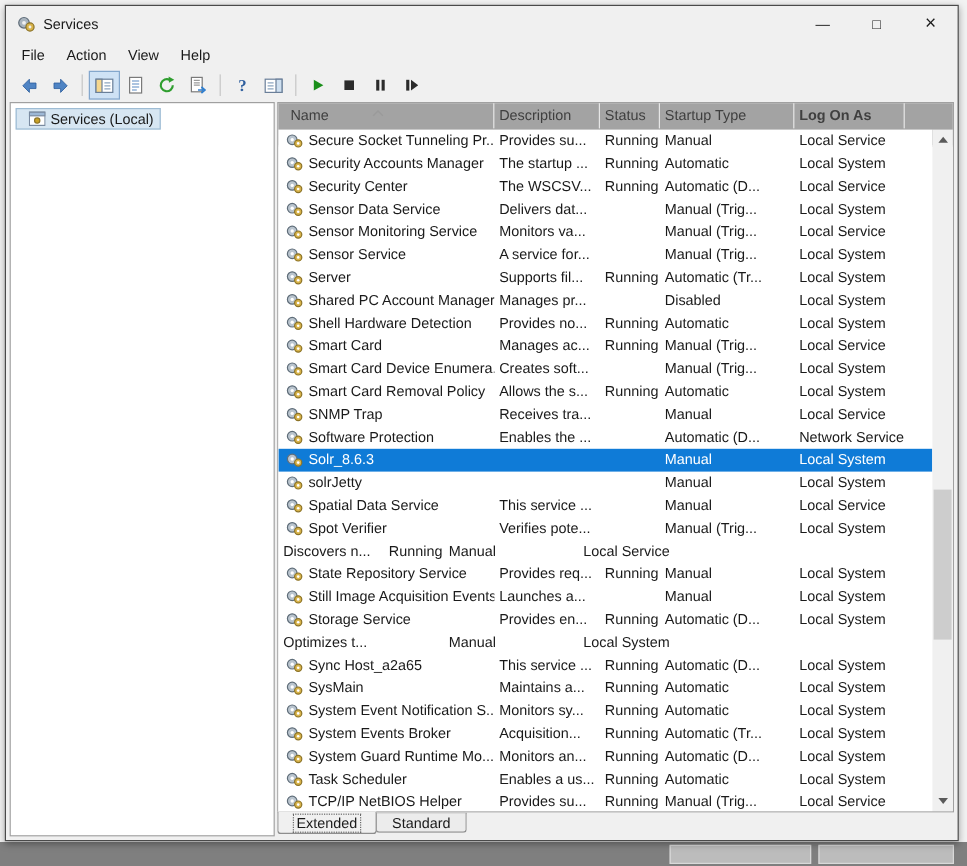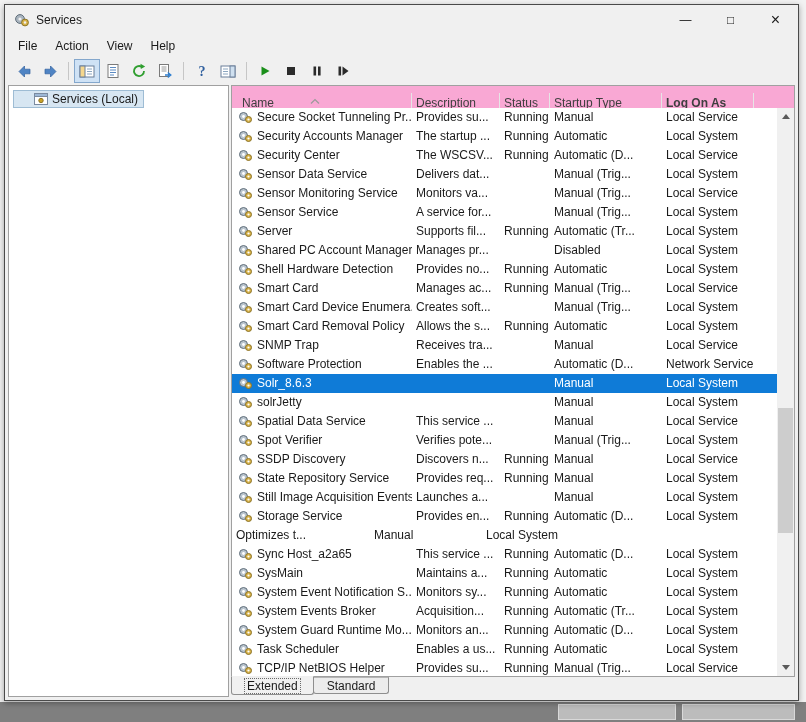--- a/index.html
+++ b/index.html
@@ -36,7 +36,7 @@
 
   .left-pane { position:absolute; left:0; top:0; width:221px; height:612px;
                background:#fff; border:1px solid #a0a0a0; }
-  .tree-item { display:inline-flex; align-items:center; margin:4px 0 0 4px; padding:1px 5px 1px 20px;
+  .tree-item { display:inline-flex; align-items:center; margin:4px 0 0 4px; padding:1px 5px 1px 10px;
                background:#d7e6f2; border:1px solid #9ebcd4; }
   .tree-icon { display:inline-flex; margin-right:4px; }
   .tree-label { font-size:12px; color:#1a1a1a; white-space:nowrap; }

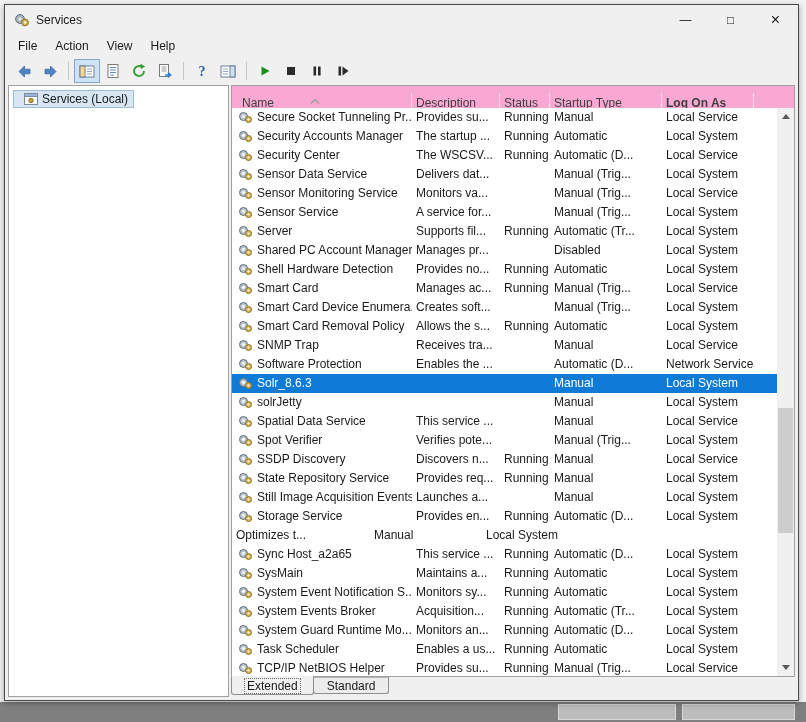--- a/index.html
+++ b/index.html
@@ -46,7 +46,7 @@
 
   
   .list-header { position:absolute; left:0; right:0; top:0; height:36px; display:flex;
-                 background:#f9a8d4; border-bottom:1px solid #dcdcdc;align-items:center; }
+                 background:#a3a3a3; border-bottom:1px solid #dcdcdc; }
   .col { height:21px; line-height:20px; font-size:12px; color:#3f3f3f;
          border-right:1px solid #e6e6e6; padding-left:4px; position:relative;
          white-space:nowrap; overflow:hidden; flex:none; }

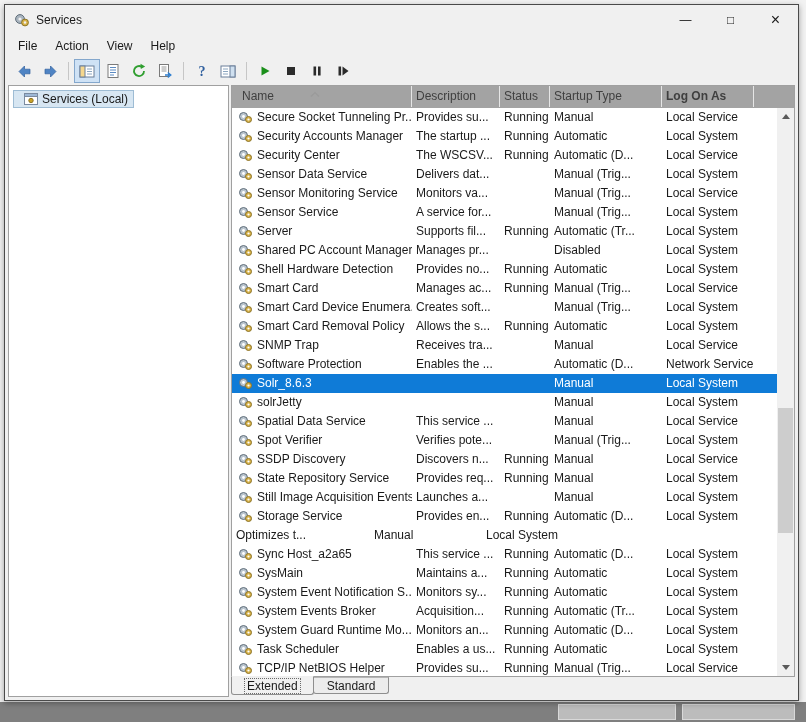--- a/index.html
+++ b/index.html
@@ -570,17 +570,6 @@
             <div class="cell c4">Local System</div>
           </div>
           <div class="row">
-            <div class="cell c0">
-              <span class="svc-icon">
-                <svg width="15" height="15" viewBox="0 0 15 15">
-                  <circle cx="5.5" cy="6.5" r="4" fill="#b9c4ce" stroke="#5f6d79"></circle>
-                  <circle cx="5.5" cy="6.5" r="1.4" fill="#fff"></circle>
-                  <circle cx="10.5" cy="9.5" r="3" fill="#d8b34a" stroke="#8c7327"></circle>
-                  <circle cx="10.5" cy="9.5" r="1.1" fill="#fff"></circle>
-                </svg>
-              </span>
-              <span class="name-text">SSDP Discovery</span>
-            </div>
             <div class="cell c1">Discovers n...</div>
             <div class="cell c2">Running</div>
             <div class="cell c3">Manual</div>

